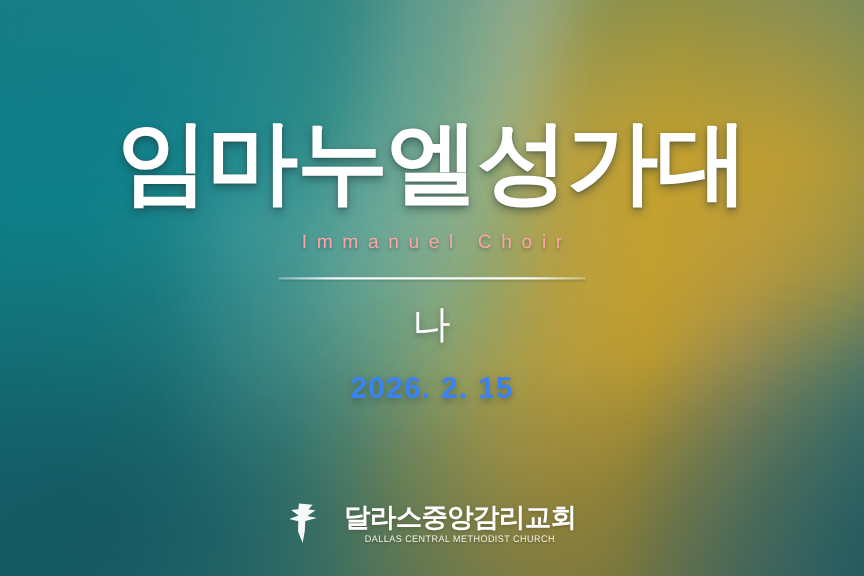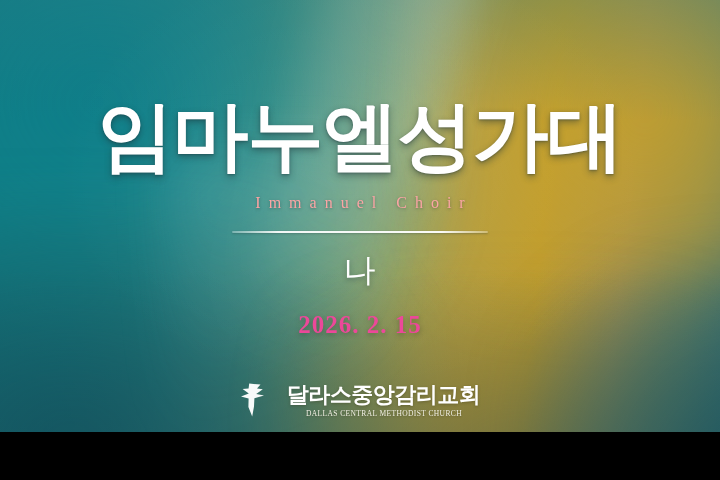--- a/index.html
+++ b/index.html
@@ -10,9 +10,9 @@
   #slide {
     position: relative;
     width: 720px;
-    height: 432px;
+    height: 480px;
     overflow: hidden;
-    font-family: Liberation Serif, serif;
+    font-family: Liberation Sans, sans-serif;
     user-select: none;
     text-align: right;
   }

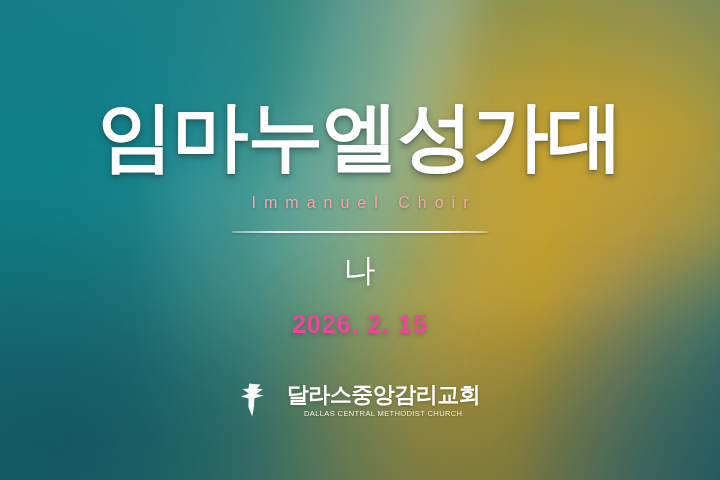--- a/index.html
+++ b/index.html
@@ -202,7 +202,7 @@
     font-size: 25px;
     line-height: 1;
     font-weight: bold;
-    color: #ec4899;
+    color: #3b82f6;
     letter-spacing: 1px;
     text-shadow: 0 2px 5px rgba(45,55,40,0.40);
     white-space: nowrap;

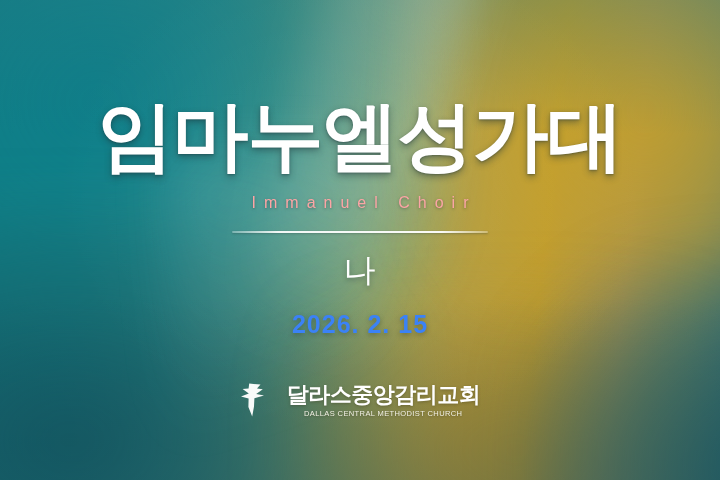--- a/index.html
+++ b/index.html
@@ -221,6 +221,7 @@
     display: flex;
     align-items: flex-start;
     gap: 21px;
+    margin-top: 36px;
   }
   .logo-mark {
     width: 26px;

